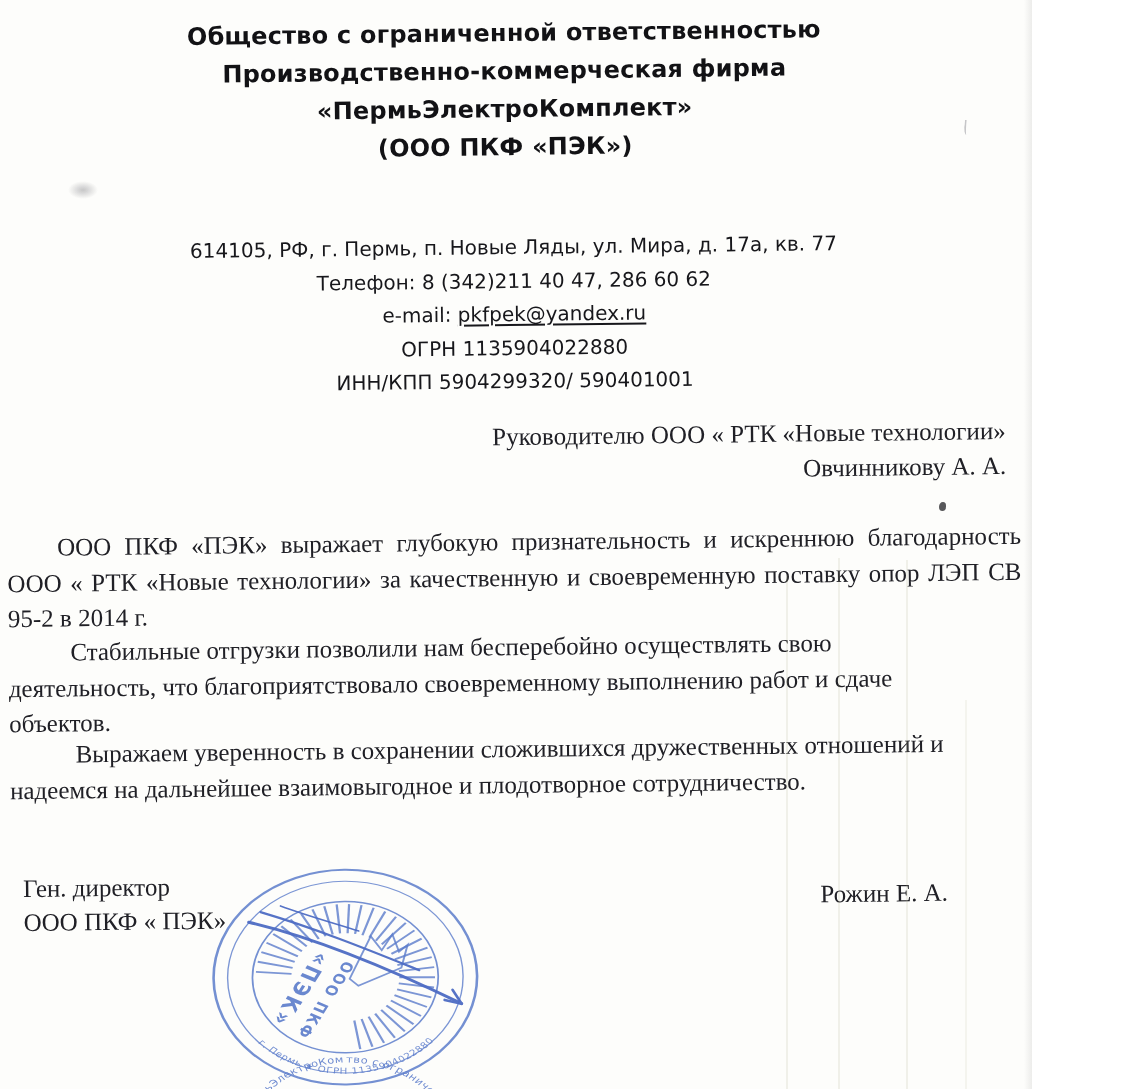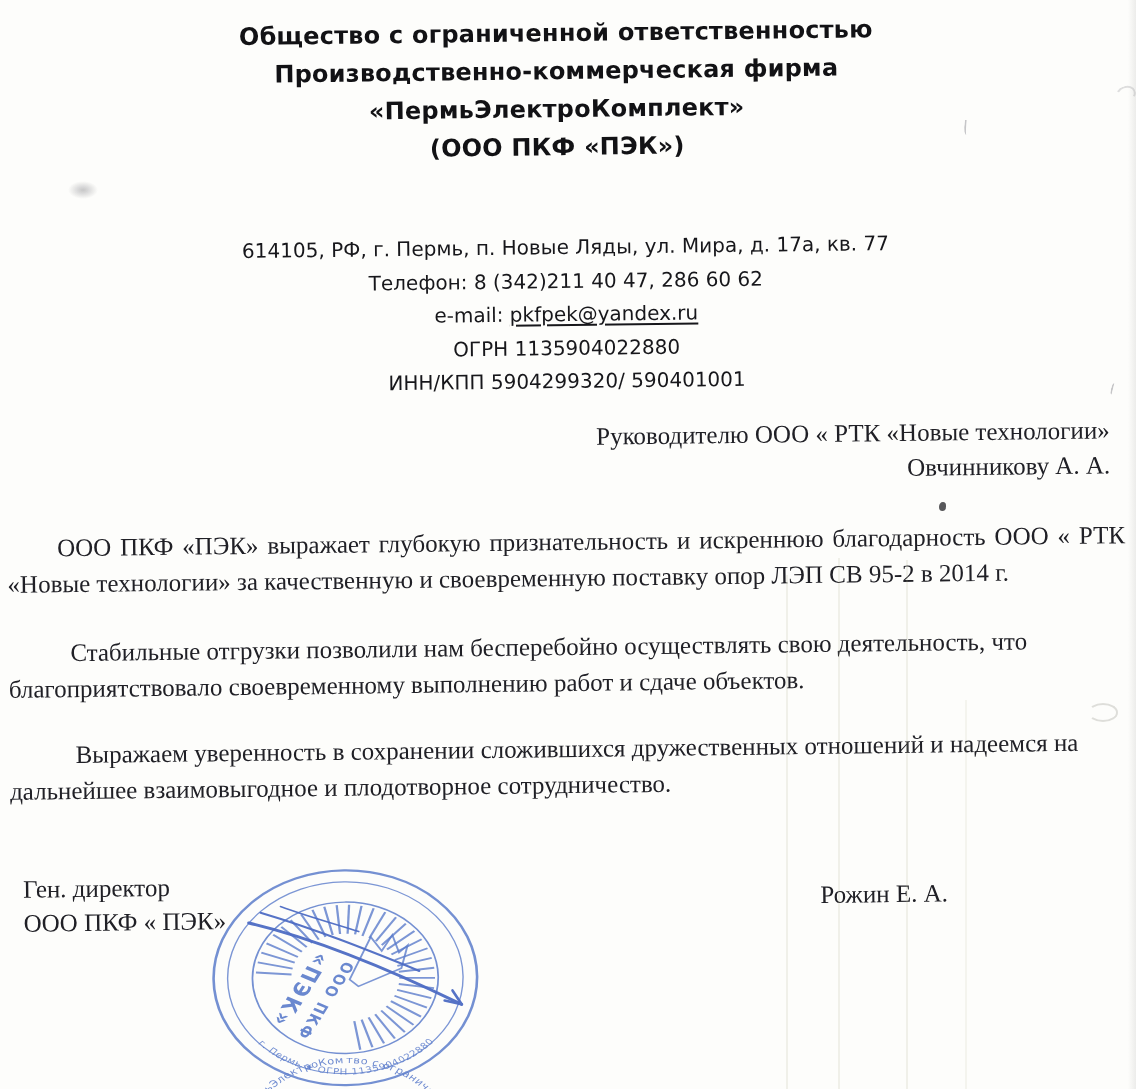--- a/index.html
+++ b/index.html
@@ -8,7 +8,7 @@
 
   .page {
     position: relative;
-    width: 1136px;
+    width: 1032px;
     height: 1089px;
     background: #fdfdfb;
     overflow: hidden;

